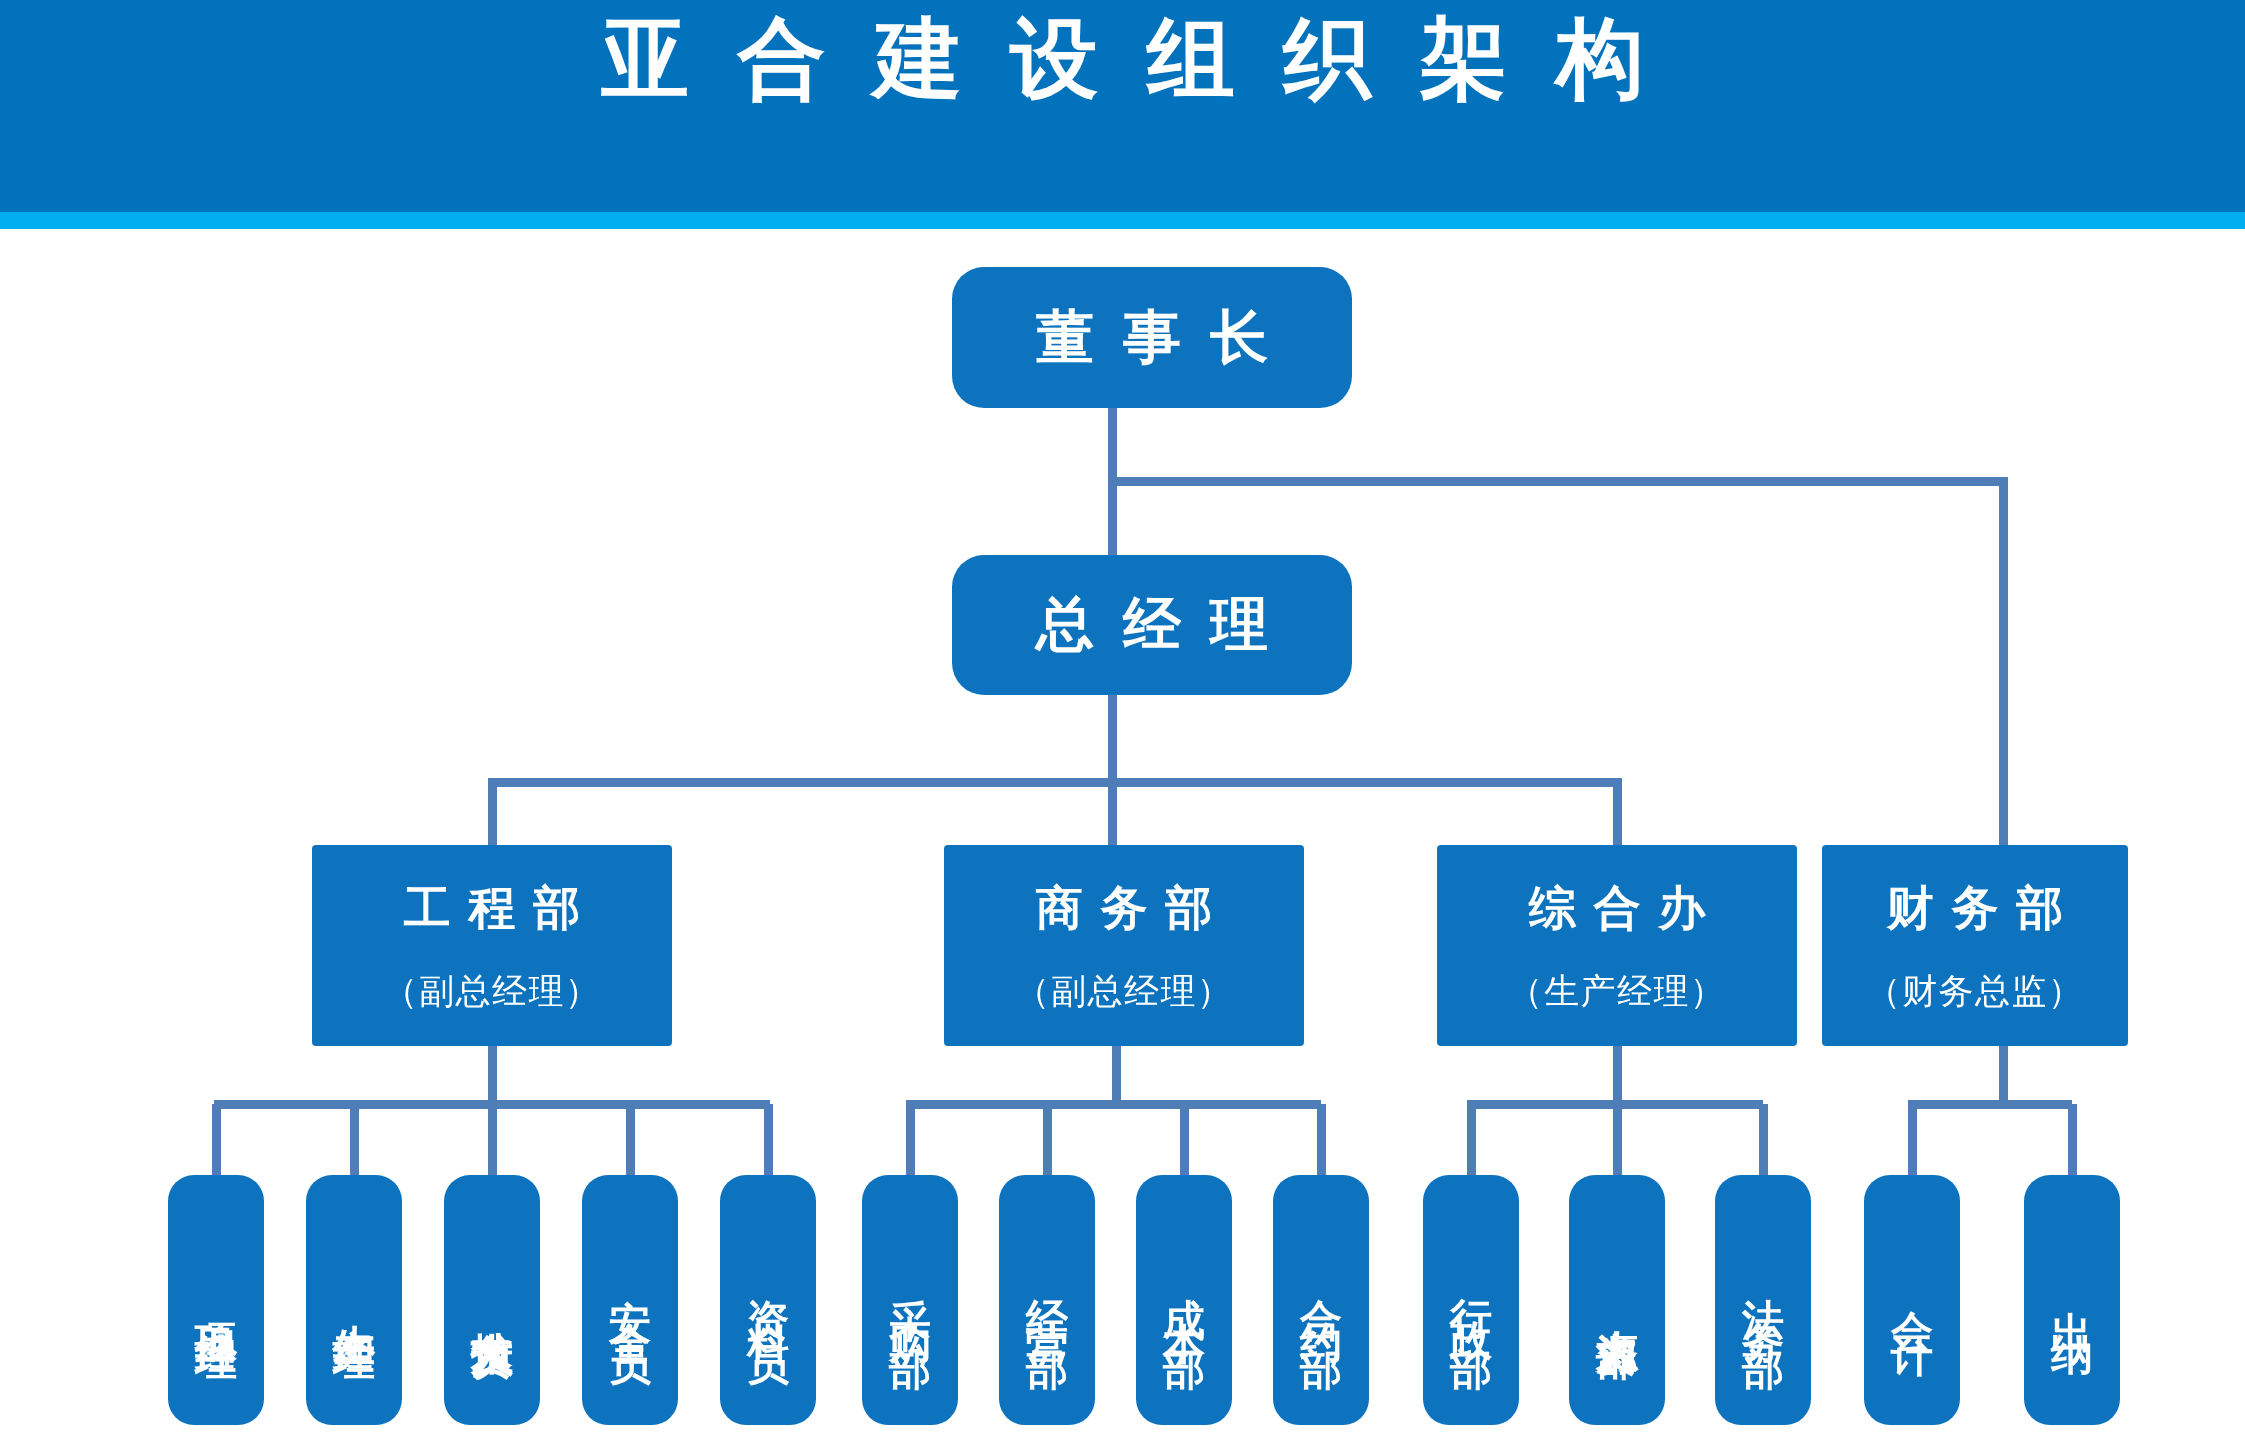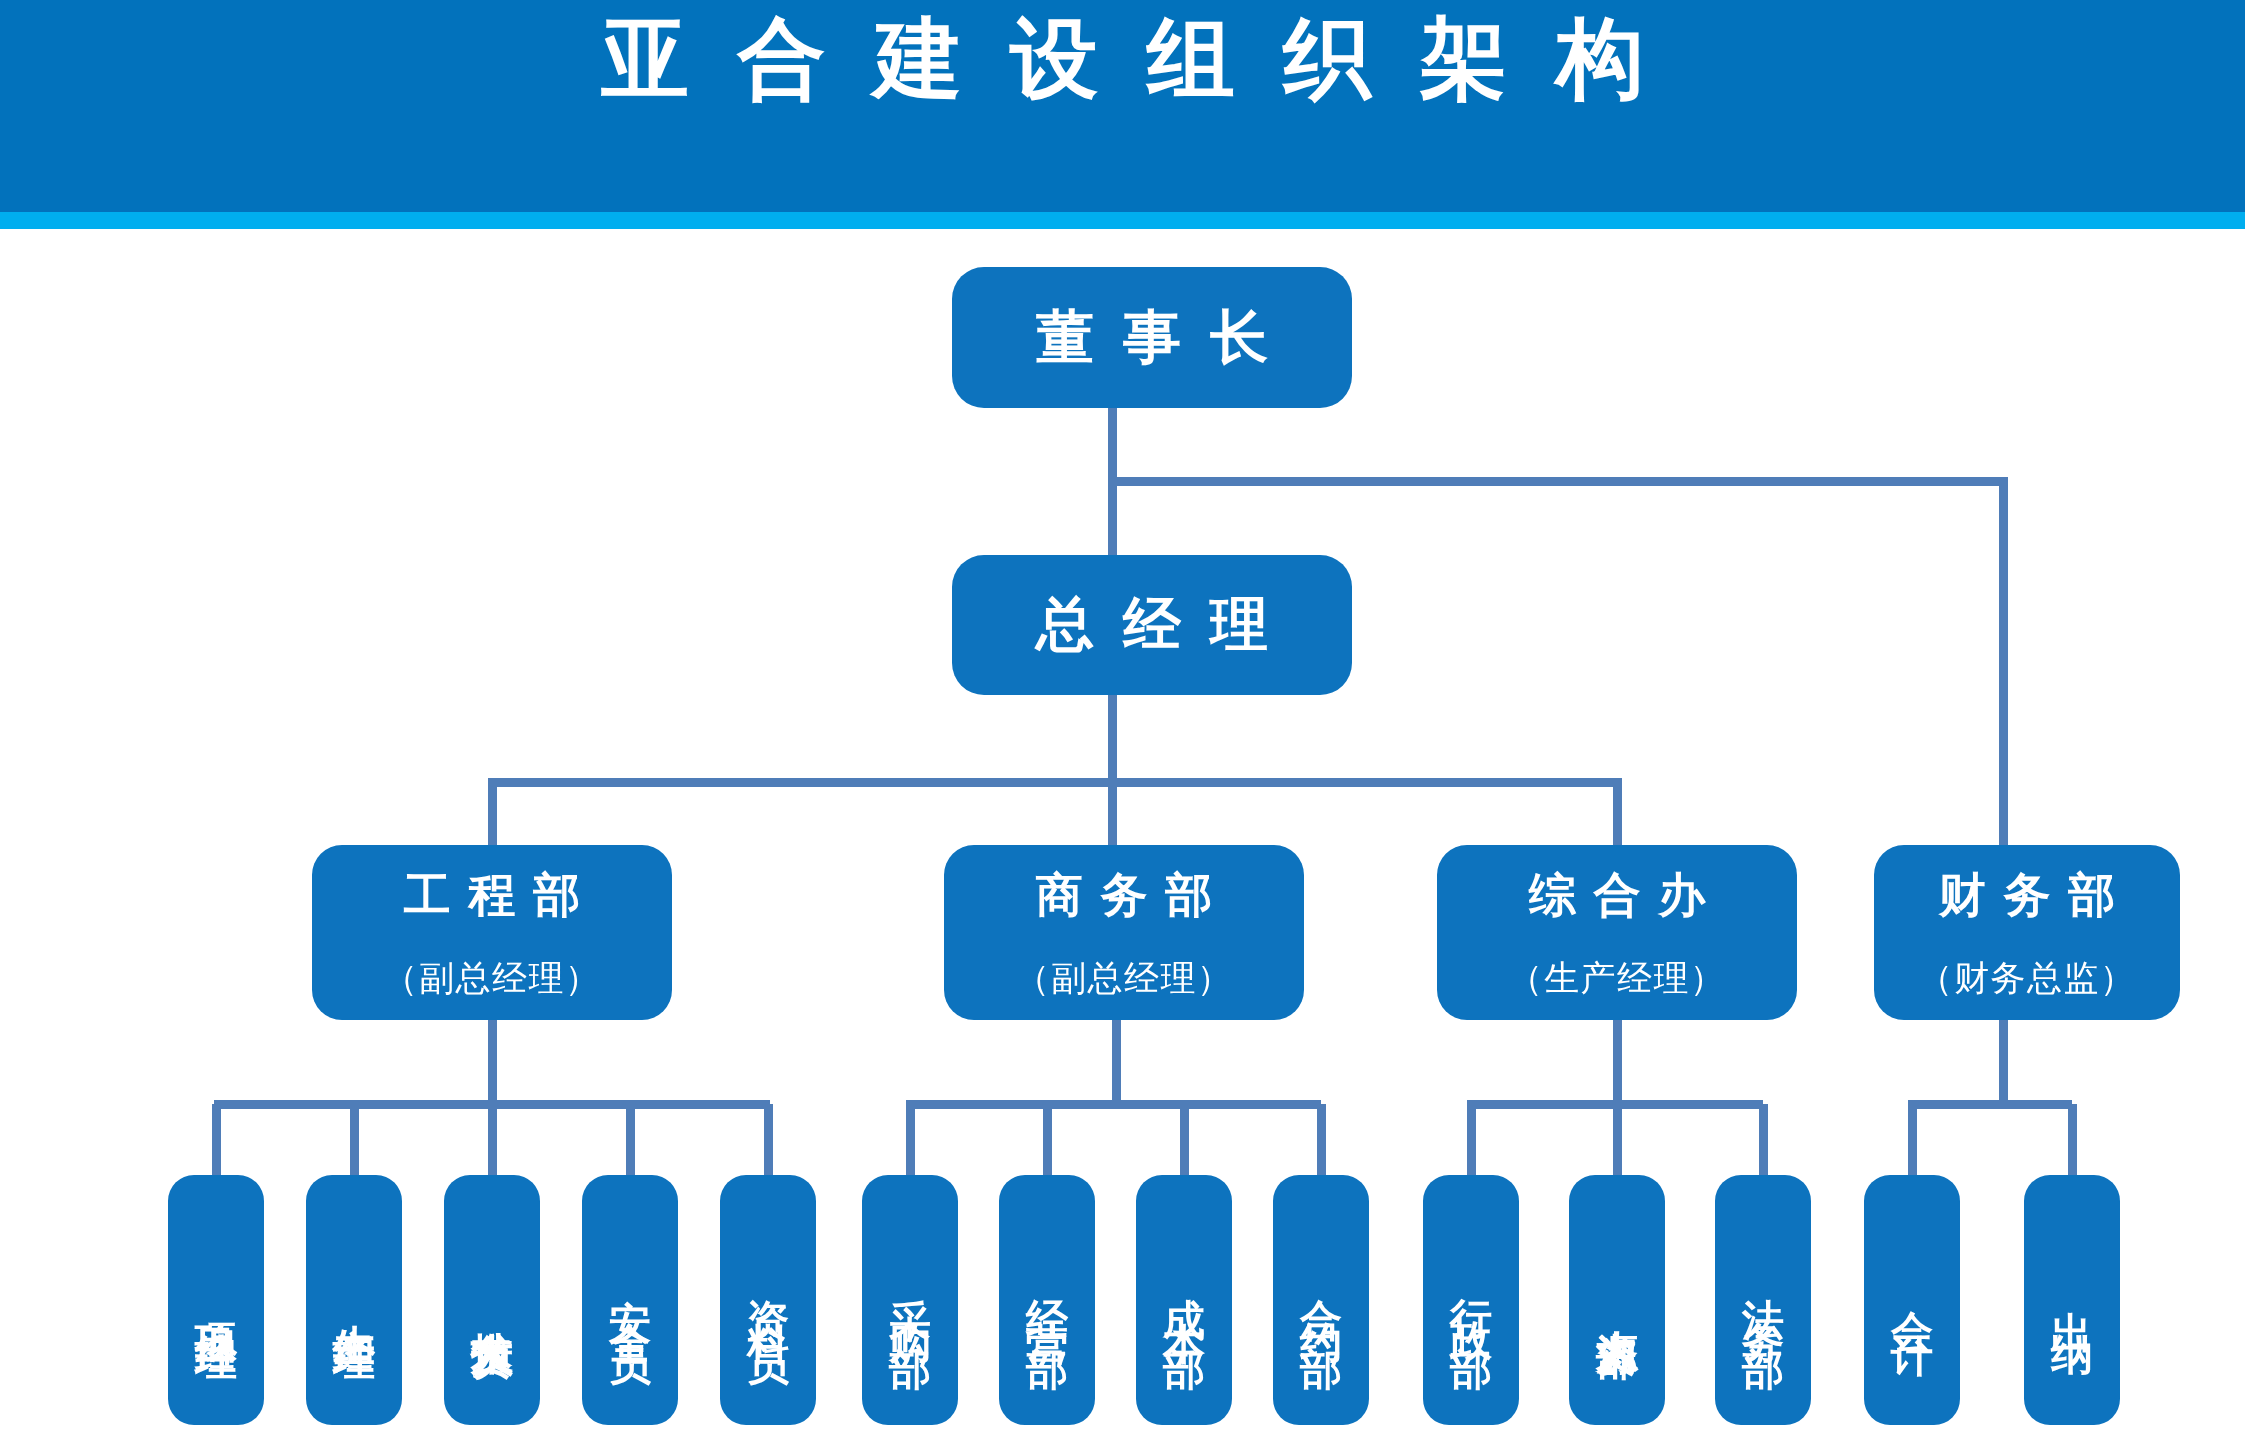--- a/index.html
+++ b/index.html
@@ -65,7 +65,7 @@
   .n-chairman{left:912px;top:267px;}
   .n-gm{left:912px;top:555px;height:140px;}
 
-  .dept{height:175px;border-radius:30px;top:845px;gap:28px;}
+  .dept{height:201px;border-radius:4px;top:845px;gap:28px;}
   .dept .dname{font-size:47px;font-weight:bold;letter-spacing:0.38em;text-indent:0.38em;white-space:nowrap;}
   .dept .dsub{font-size:35px;font-weight:normal;letter-spacing:0.04em;white-space:nowrap;font-family:Liberation Mono, monospace;}
   .n-eng{left:312px;width:360px;}

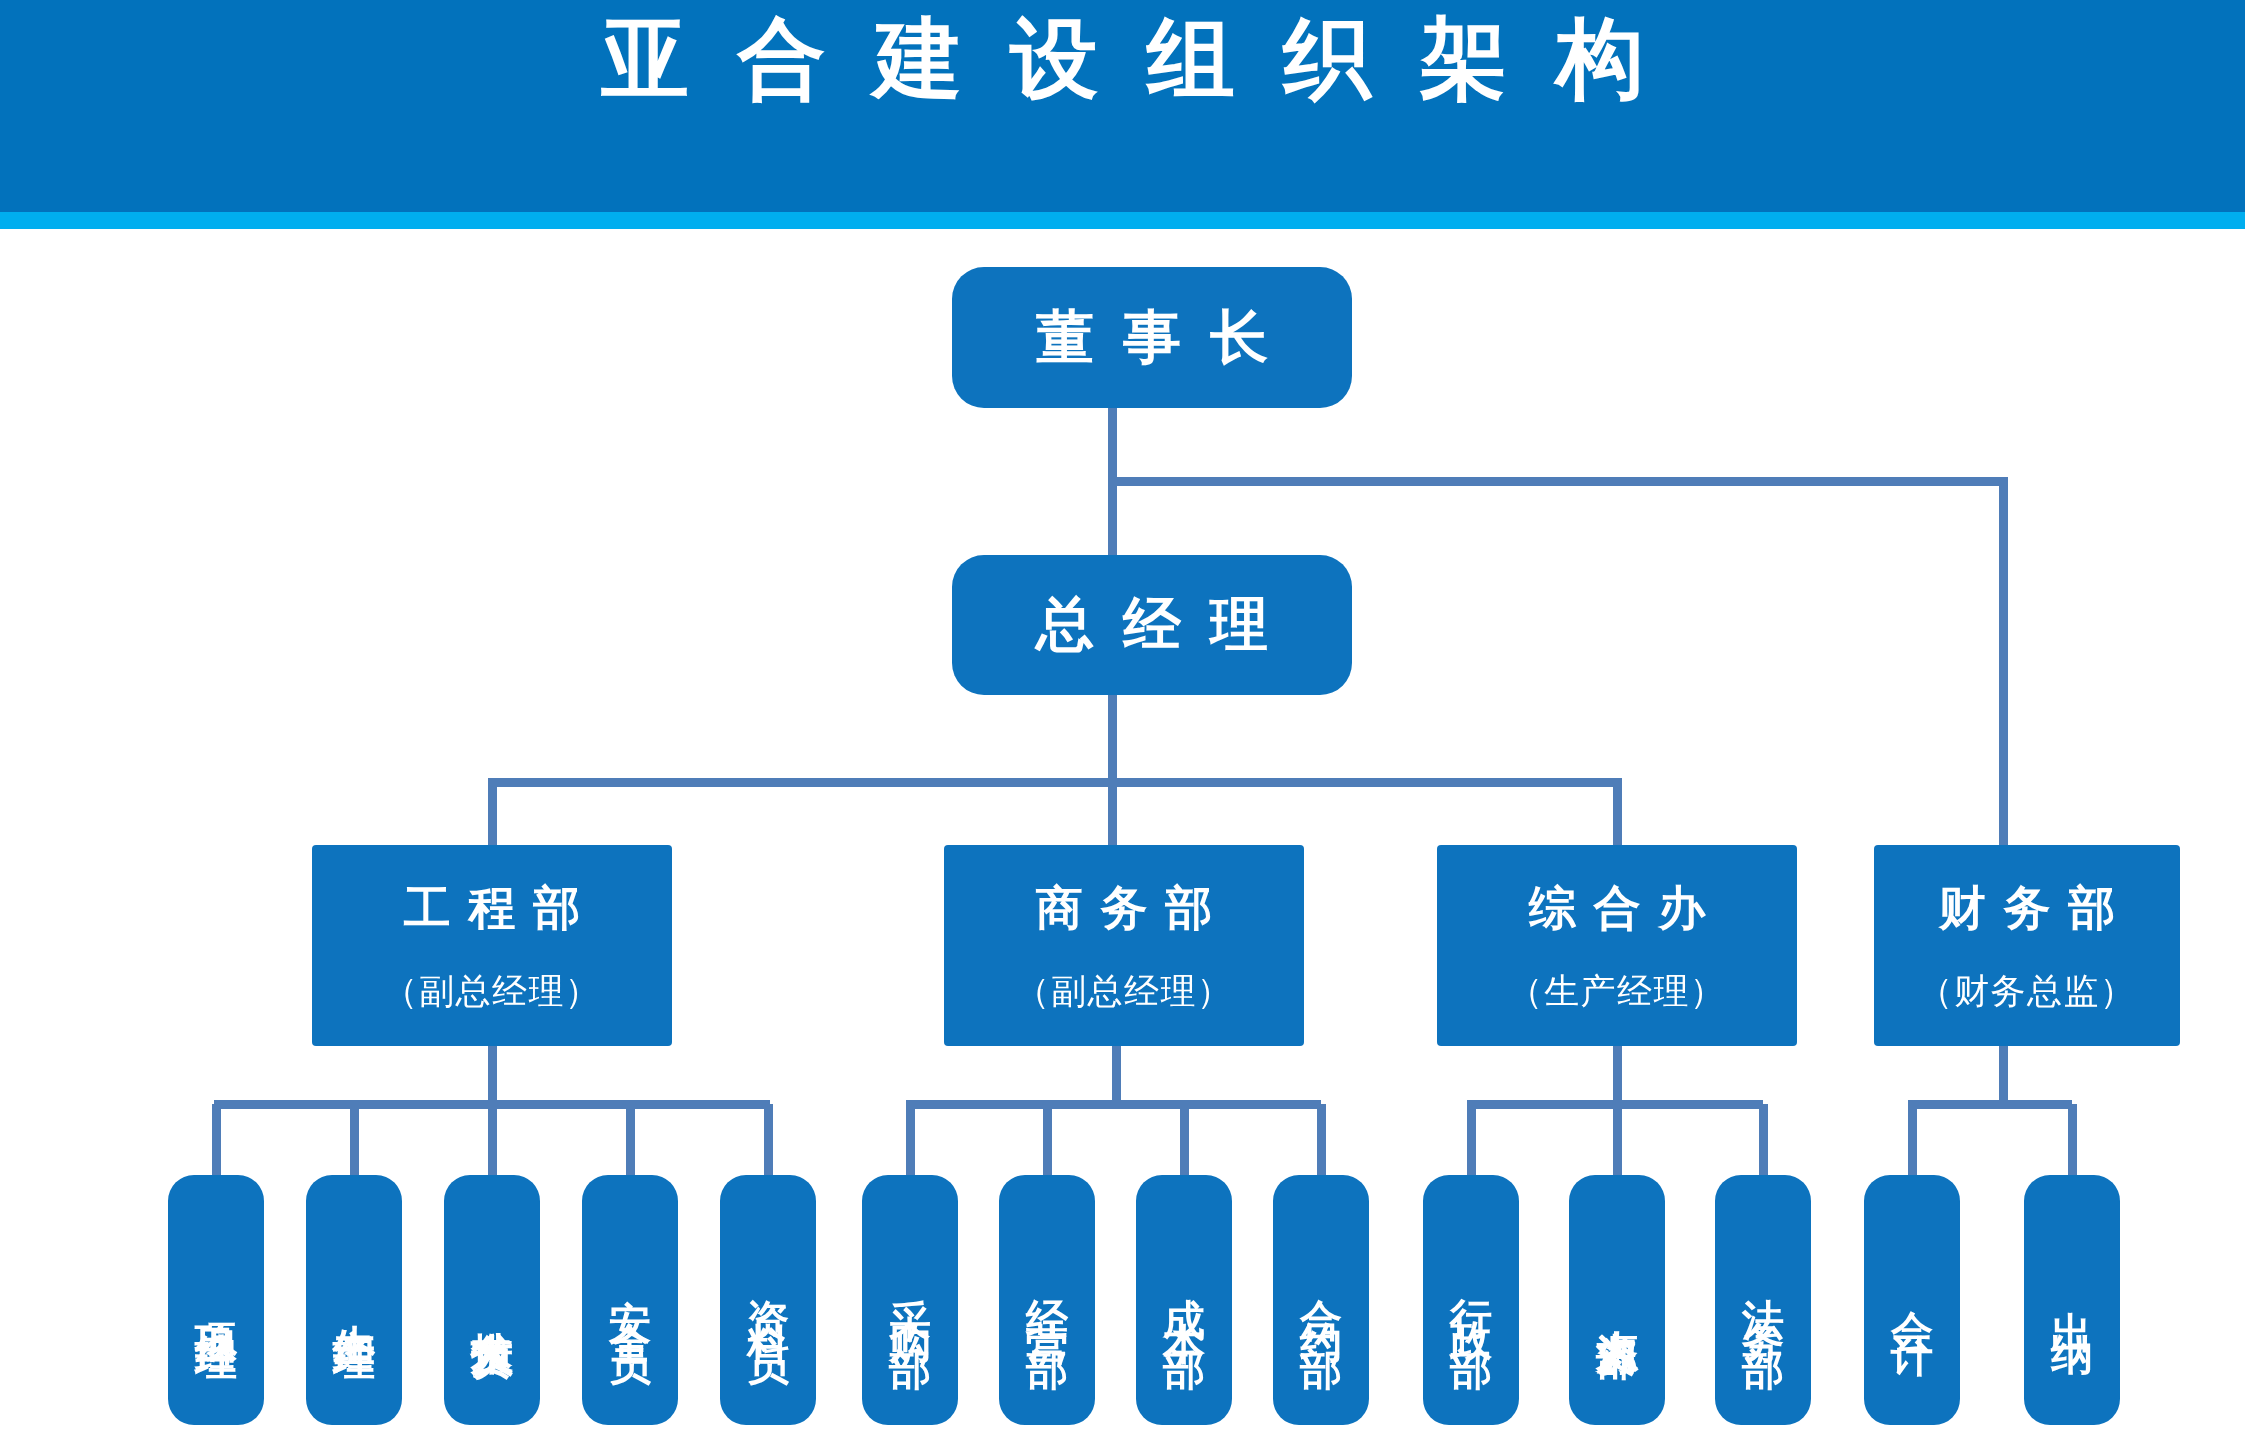--- a/index.html
+++ b/index.html
@@ -71,7 +71,7 @@
   .n-eng{left:312px;width:360px;}
   .n-biz{left:908px;width:360px;margin-left:36px;}
   .n-gen{left:1437px;width:360px;}
-  .n-fin{left:1874px;width:306px;}
+  .n-fin{left:1822px;width:306px;}
 
   .vbox{position:absolute;top:1175px;width:96px;height:250px;border-radius:26px;
         background:var(--box);display:flex;align-items:center;justify-content:center;}

